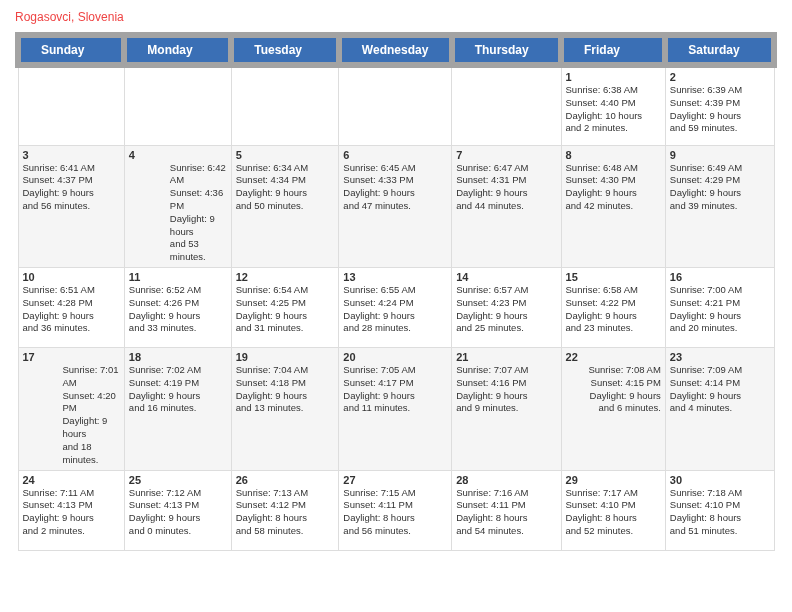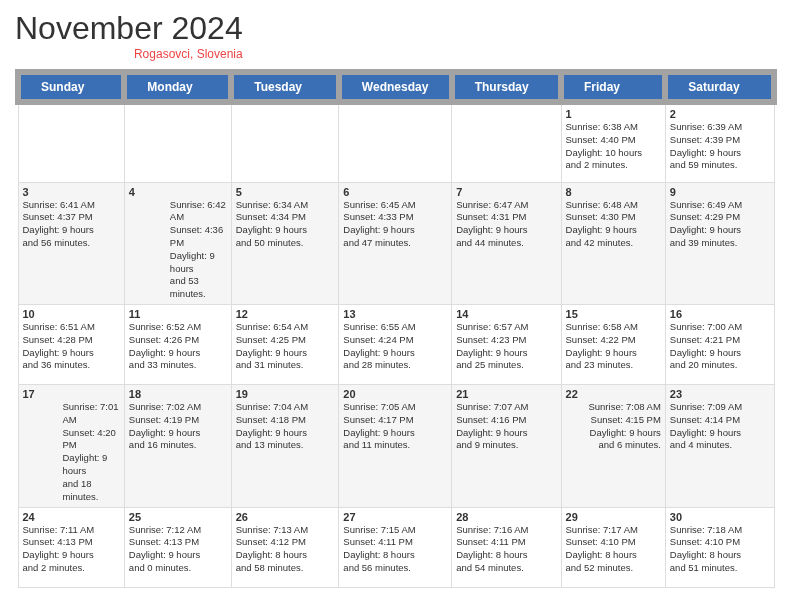--- a/index.html
+++ b/index.html
@@ -83,7 +83,6 @@
 <div class="container">
   <div class="header">
     <div class="title-block">
-      <div class="month-title">November 2024</div>
       <div class="location-title">Rogasovci, Slovenia</div>
     </div>
   </div>

